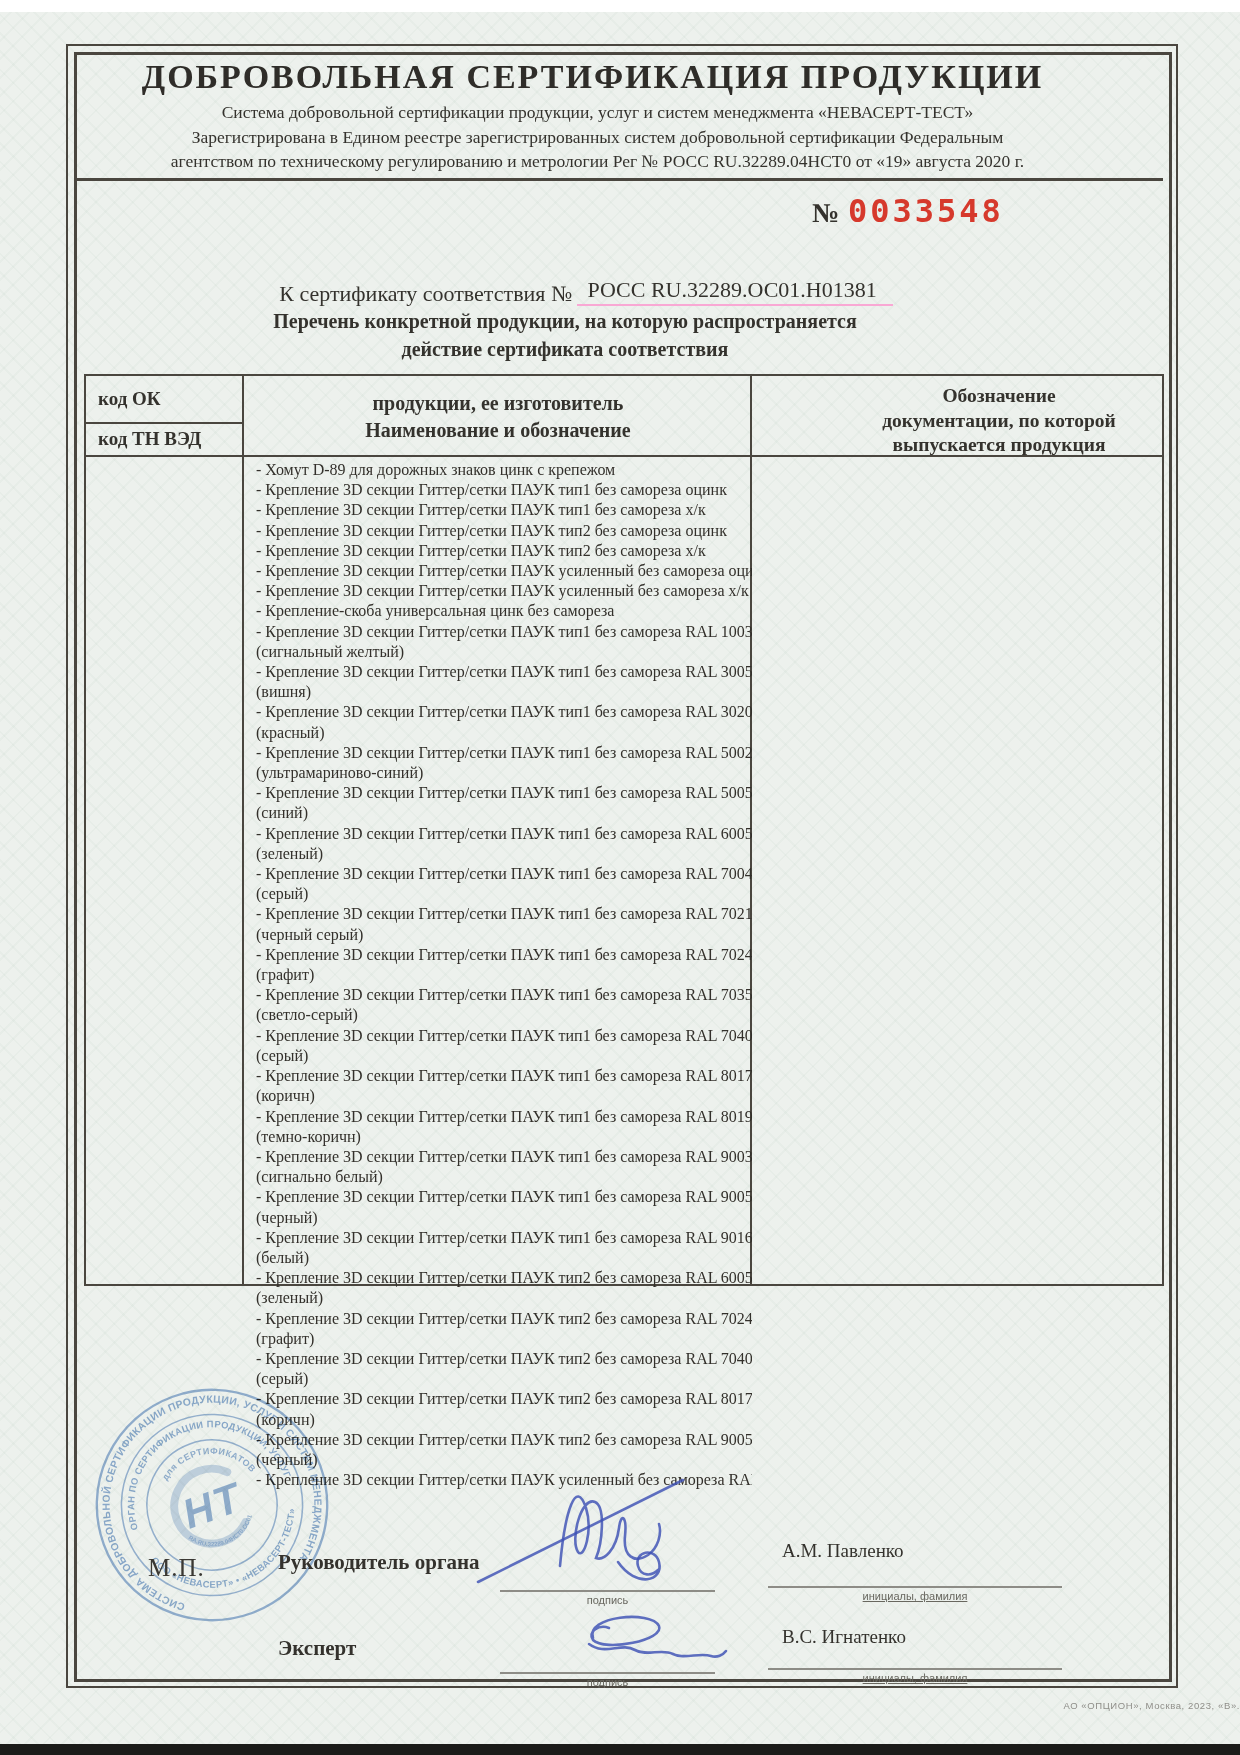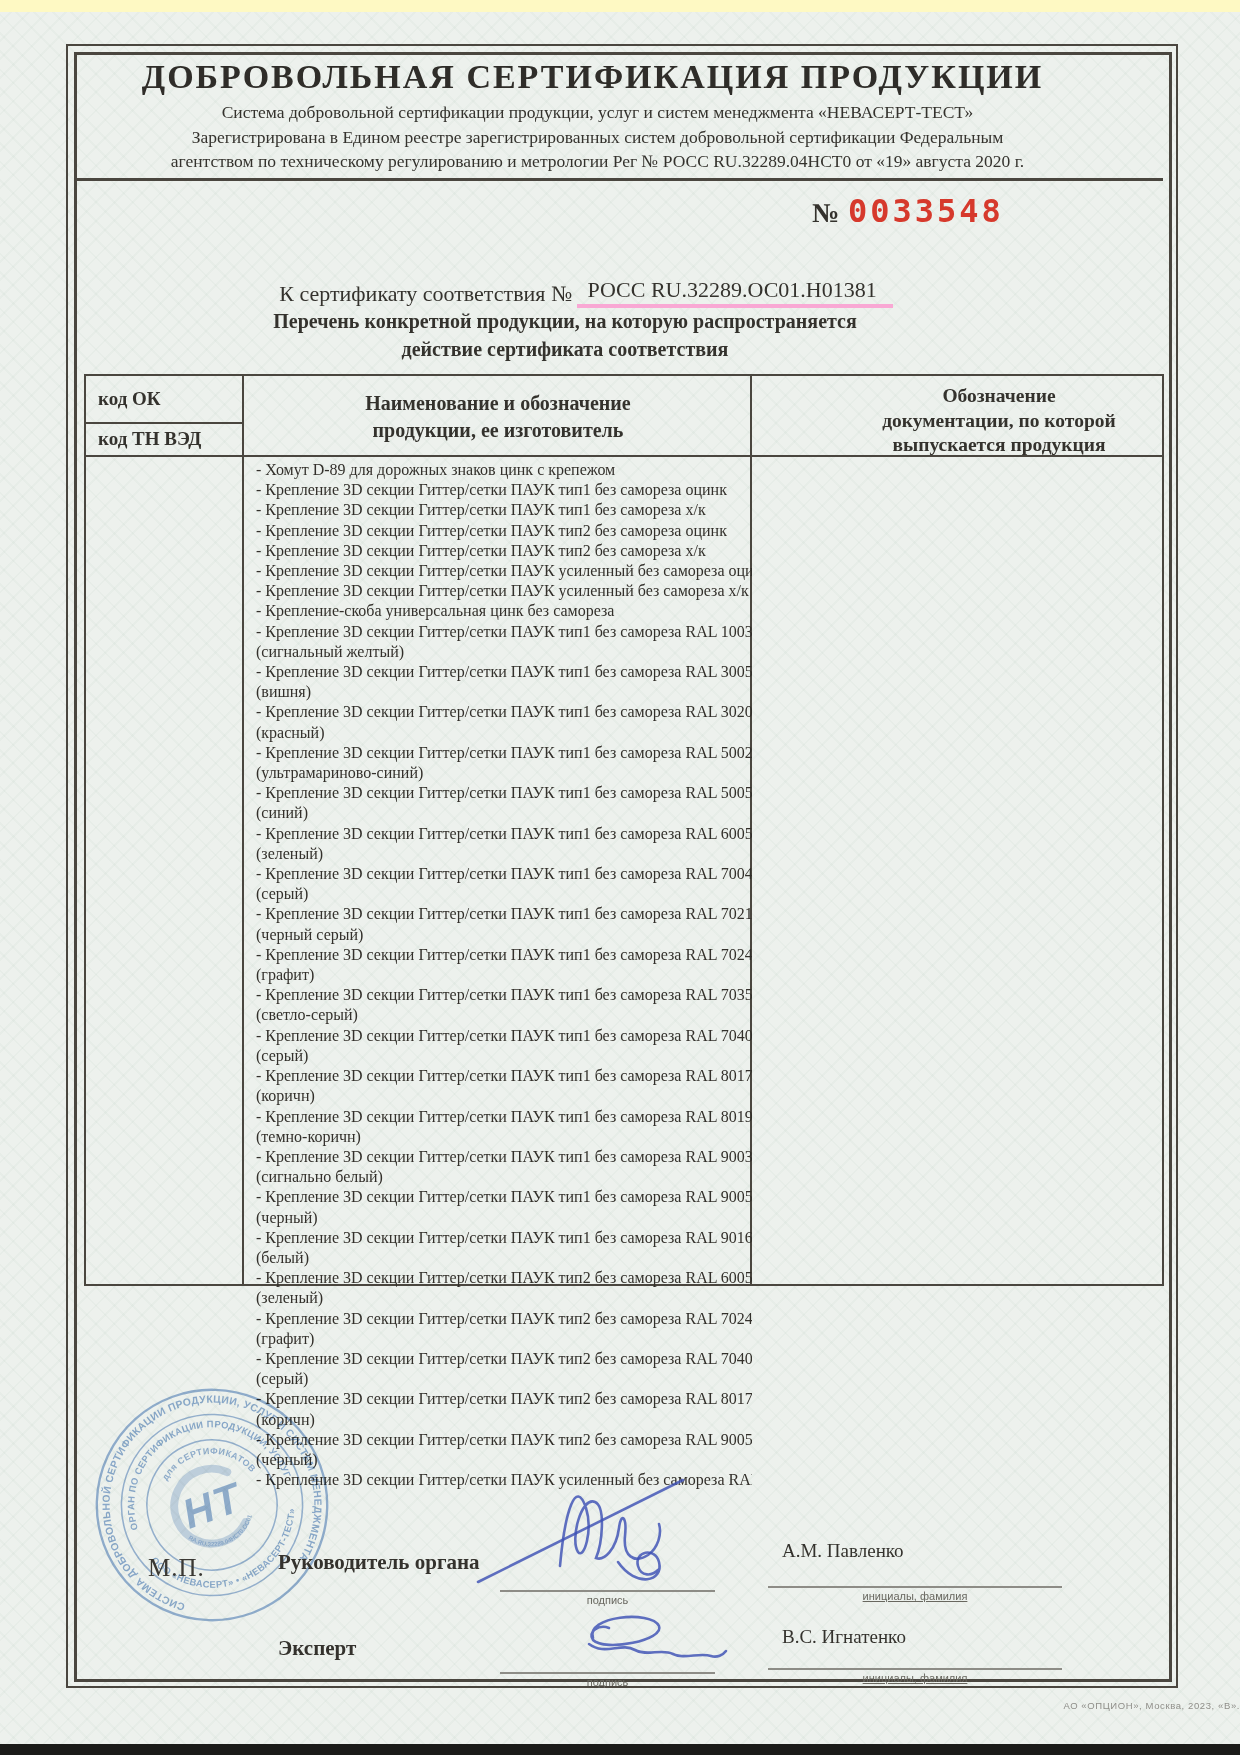--- a/index.html
+++ b/index.html
@@ -7,7 +7,7 @@
     --paper:#edf1ed; --line:#4a463f; --text:#34322d;
   }
   html,body{margin:0;padding:0;background:#1f1f1d;}
-  .page{position:relative;width:1240px;height:1755px;overflow:hidden;background:#fef9c3;
+  .page{position:relative;width:1240px;height:1755px;overflow:hidden;background:#ffffff;
         font-family:"Liberation Serif", serif;color:var(--text);}
   .abs{position:absolute;}
   .paper{position:absolute;left:0;top:12px;width:1240px;height:1732px;background:var(--paper);

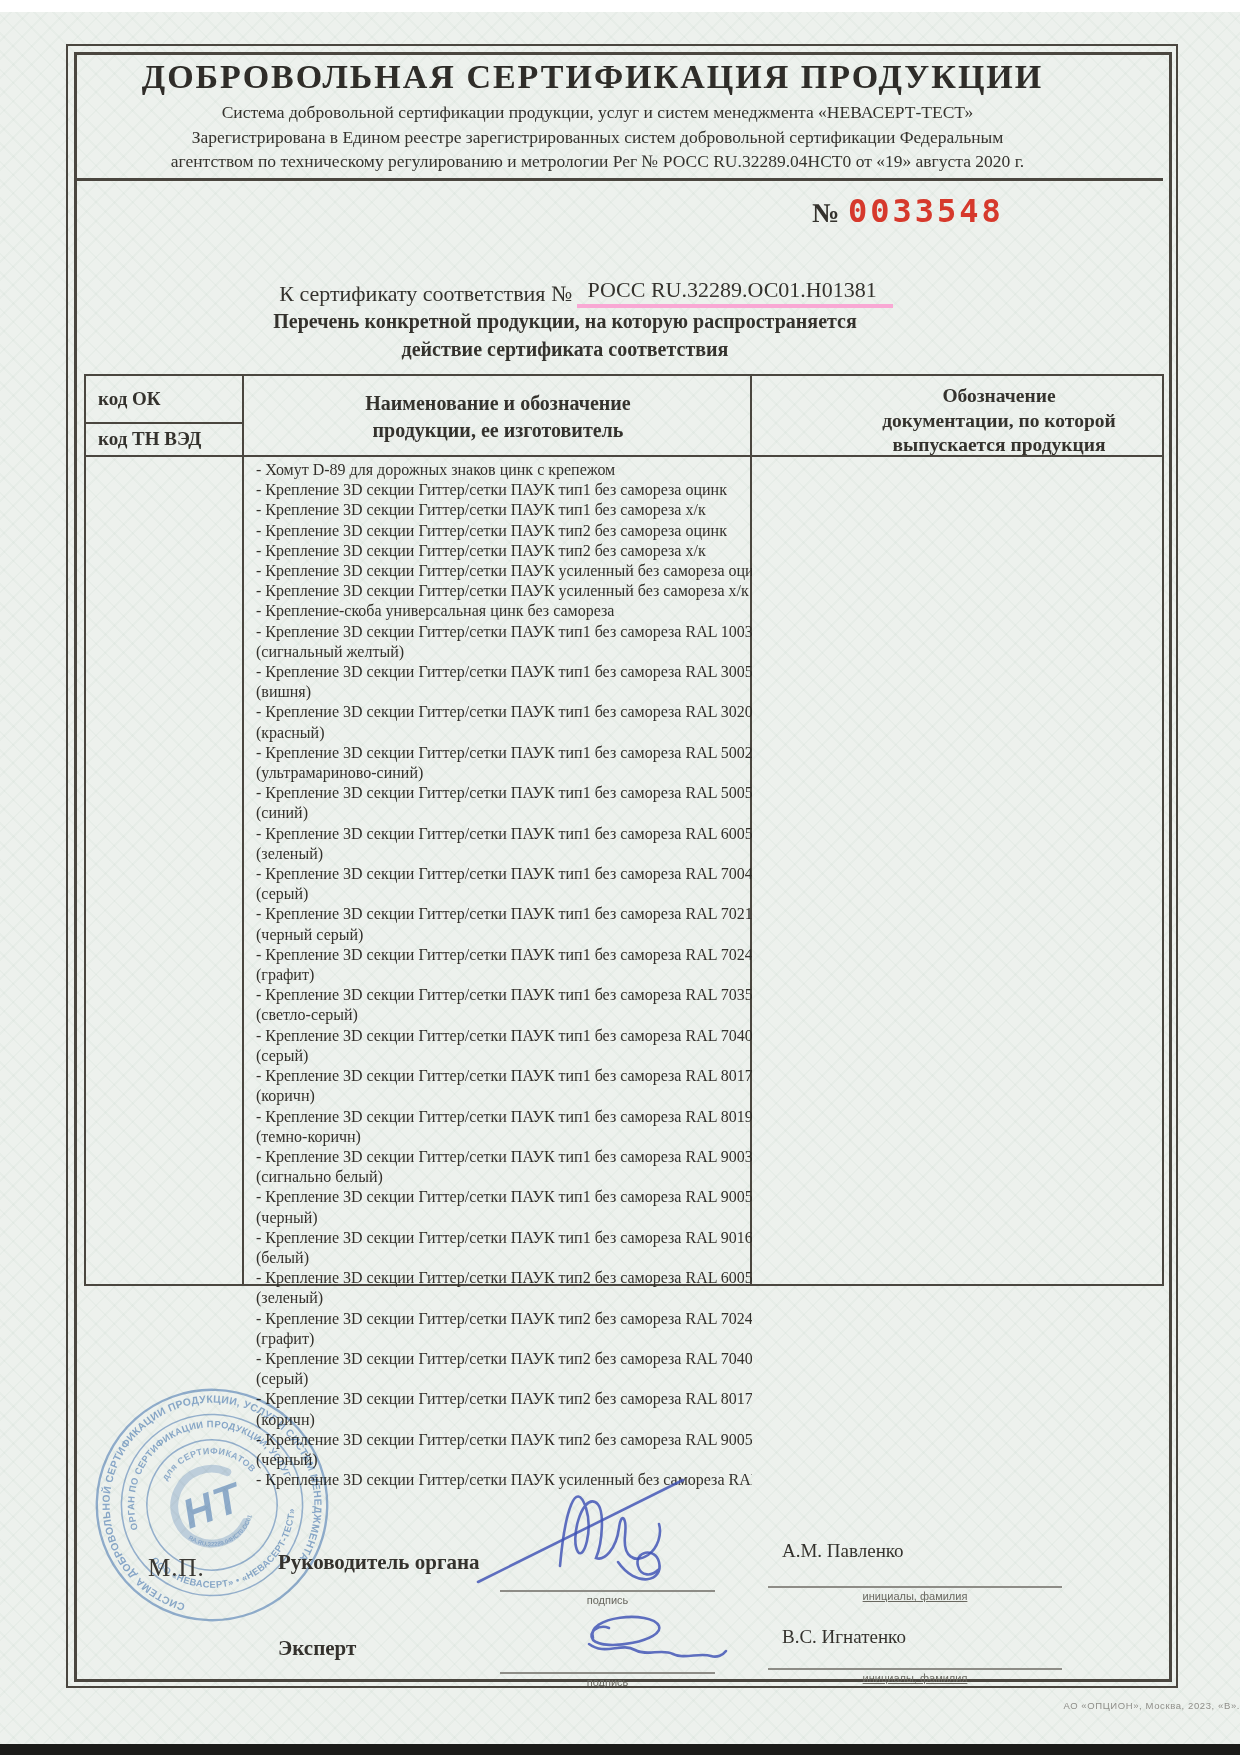--- a/index.html
+++ b/index.html
@@ -29,7 +29,7 @@
     font-size:34px;font-weight:bold;letter-spacing:5px;}
   .cert-line{position:absolute;left:66px;top:281px;width:1040px;text-align:center;font-size:22px;}
   .cert-label{font-weight:normal;text-align:center;}
-  .cert-num{display:inline-block;border-bottom:4px solid #f9a8d4;padding:0 16px 1px 10px;
+  .cert-num{display:inline-block;border-bottom:2px solid #f9a8d4;padding:0 16px 1px 10px;
     transform:translateY(-4px);font-size:22px;}
   .purpose{position:absolute;left:60px;width:1010px;text-align:center;font-size:20px;font-weight:bold;}
   .tbl{position:absolute;left:84px;top:374px;width:1080px;height:912px;border:2px solid var(--line);box-sizing:border-box;}

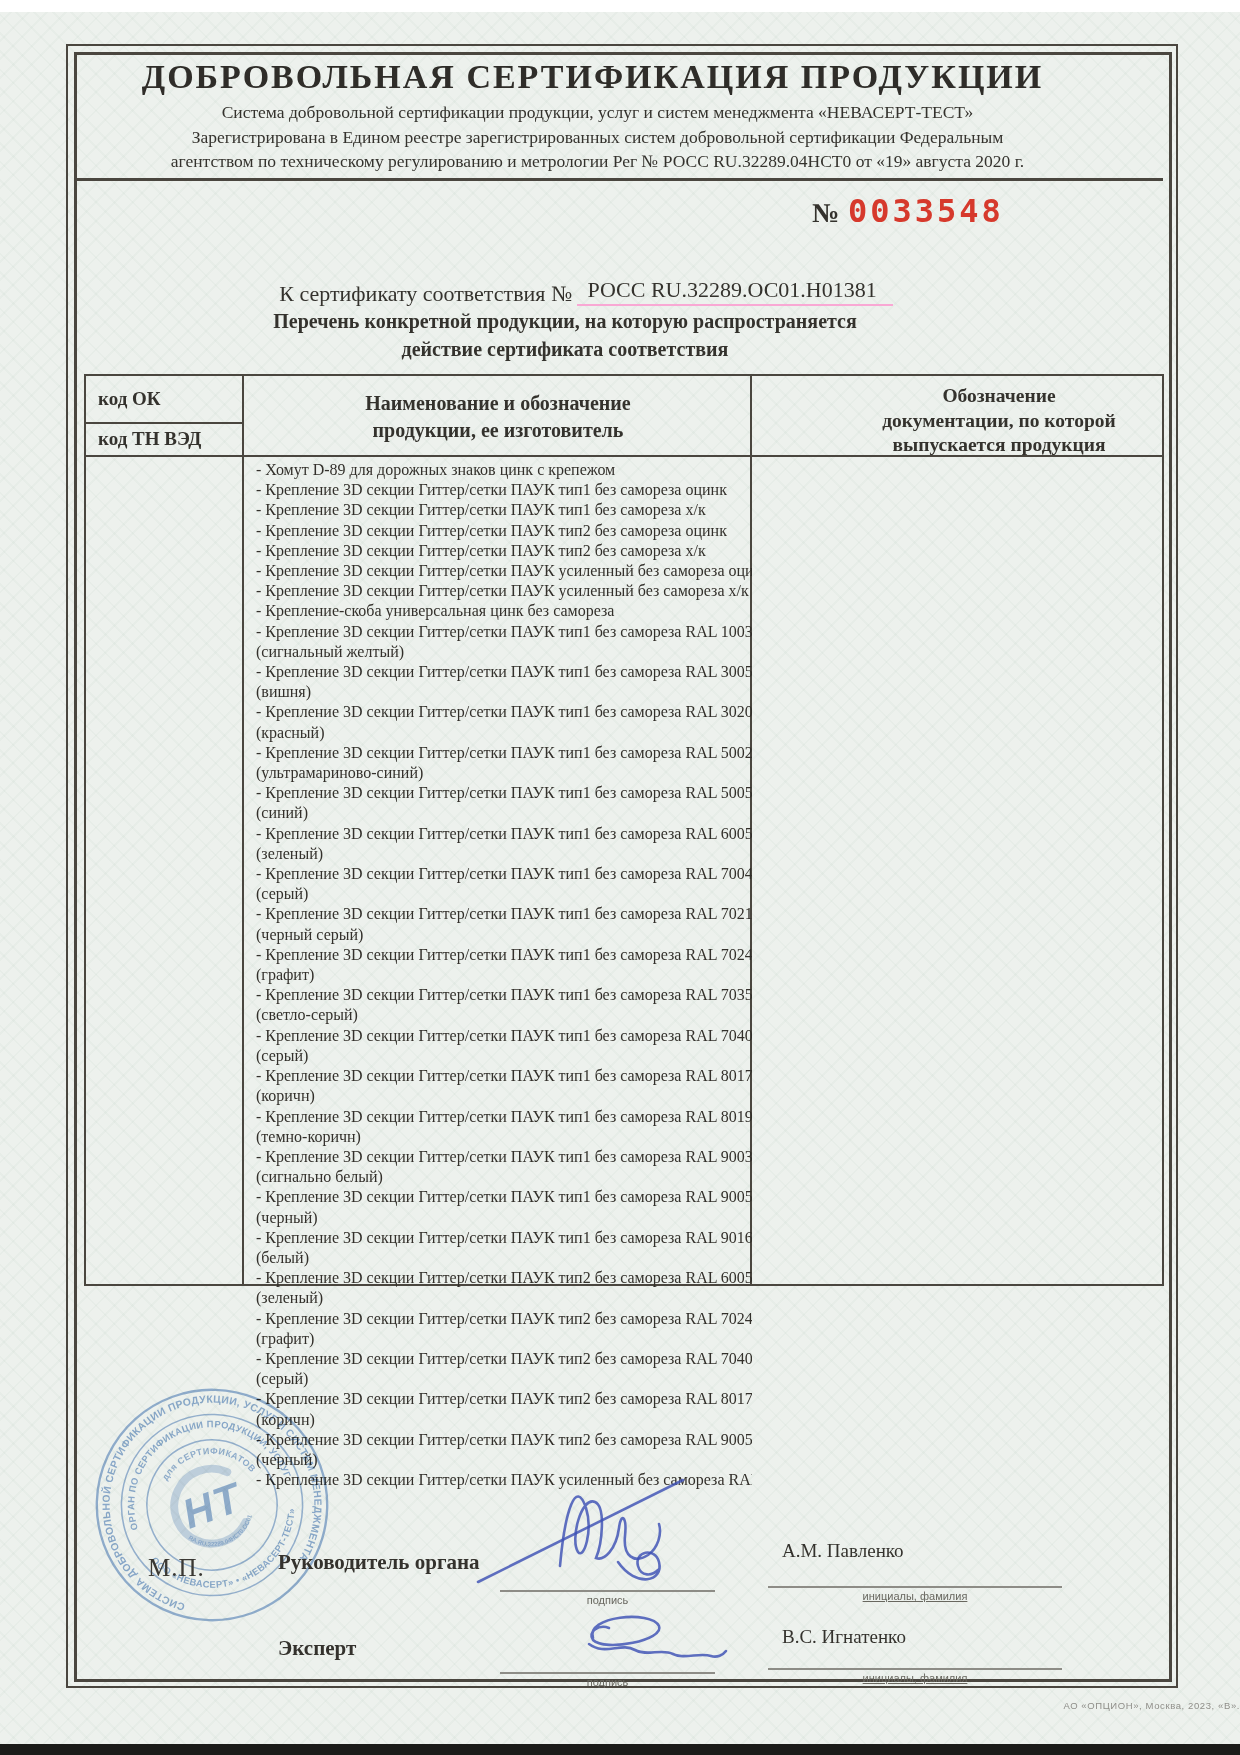--- a/index.html
+++ b/index.html
@@ -99,8 +99,8 @@
     <div class="th-ok">код ОК</div>
     <div class="th-tnved">код ТН ВЭД</div>
     <div class="th-name">
+        <div class="th-line">продукции, ее изготовитель</div>
         <div class="th-line">Наименование и обозначение</div>
-        <div class="th-line">продукции, ее изготовитель</div>
       </div>
     <div class="th-doc">
         <div class="th-line">Обозначение</div>

